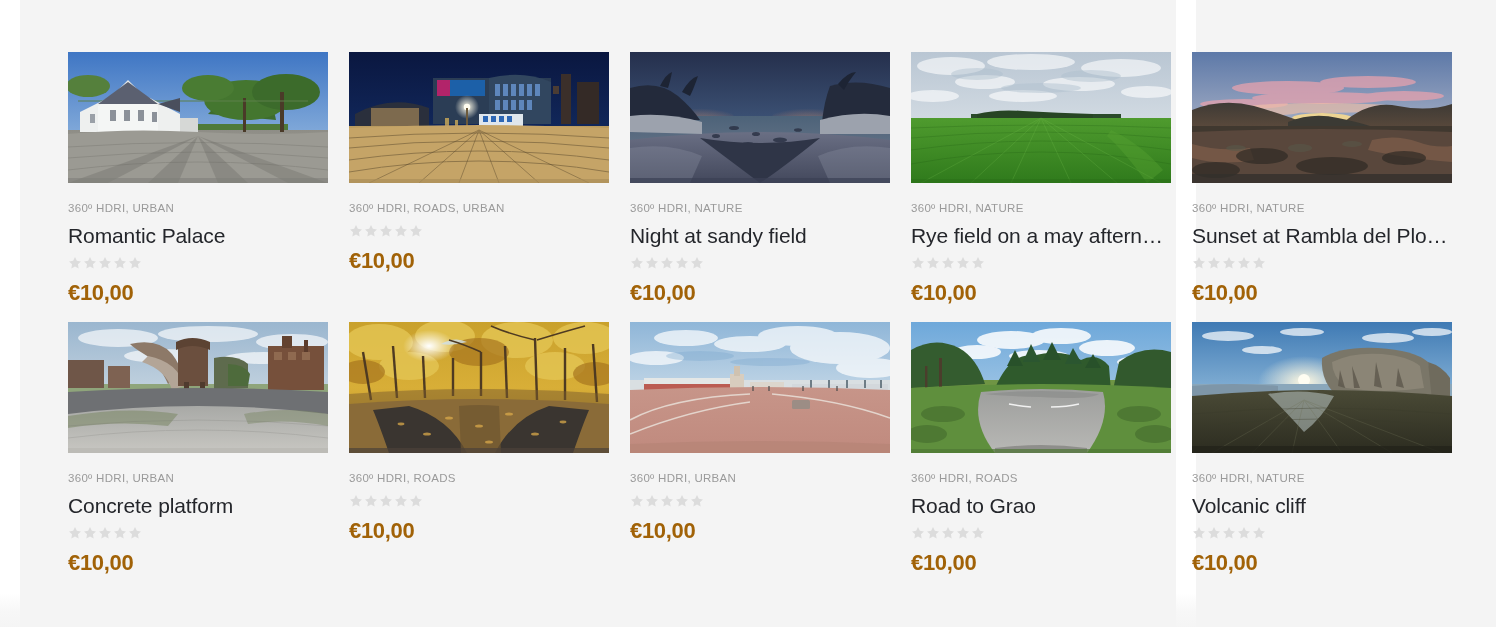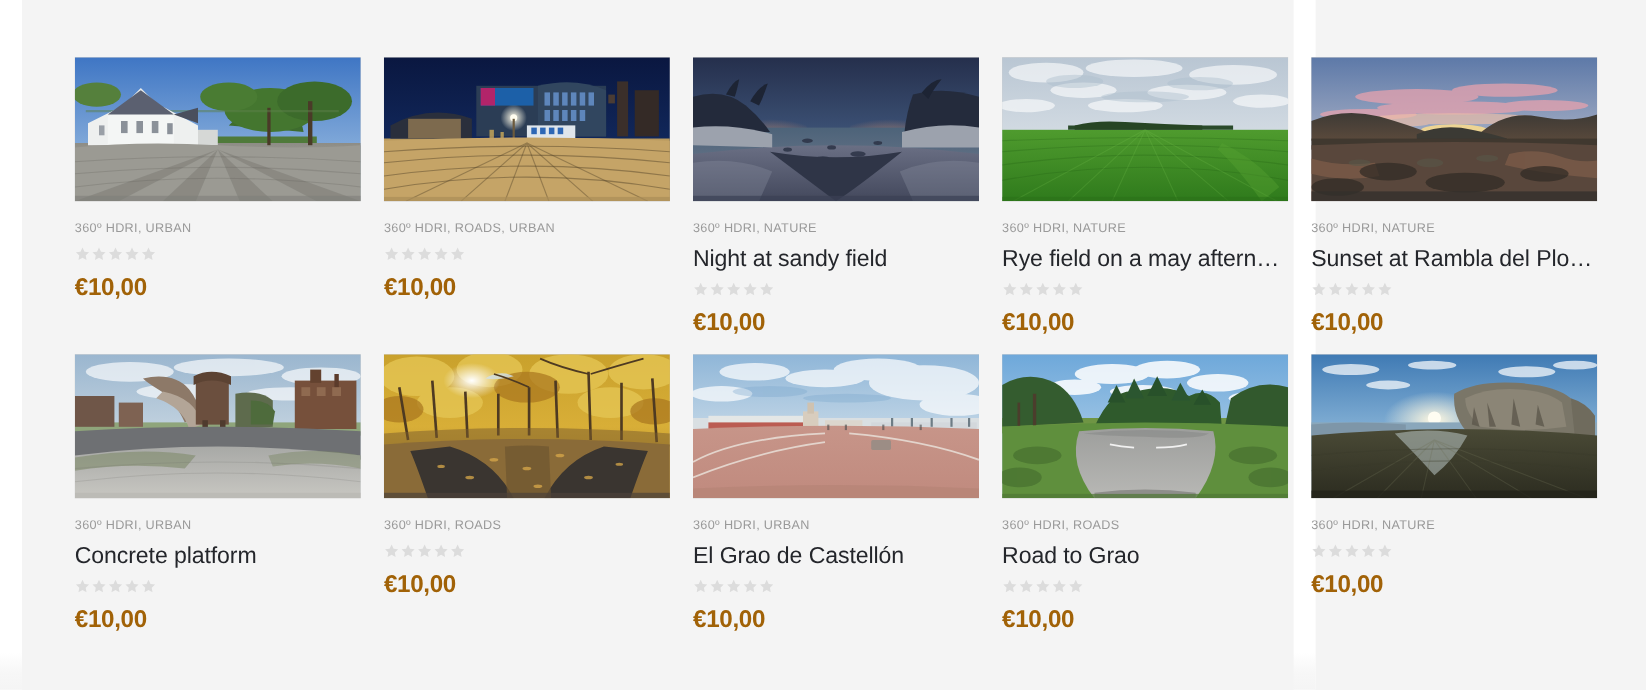--- a/index.html
+++ b/index.html
@@ -152,6 +152,7 @@
         </svg>
       </a>
       <div class="meta">360º HDRI, URBAN</div>
+      <div class="title">Romantic Palace</div>
       <div class="stars">
         <svg width="14" height="14" viewBox="0 0 20 20">
             <path d="M10 1.5l2.6 5.4 5.9.8-4.3 4.1 1 5.9-5.2-2.8-5.2 2.8 1-5.9L1.5 7.7l5.9-.8z" fill="#dcdcdc"></path>

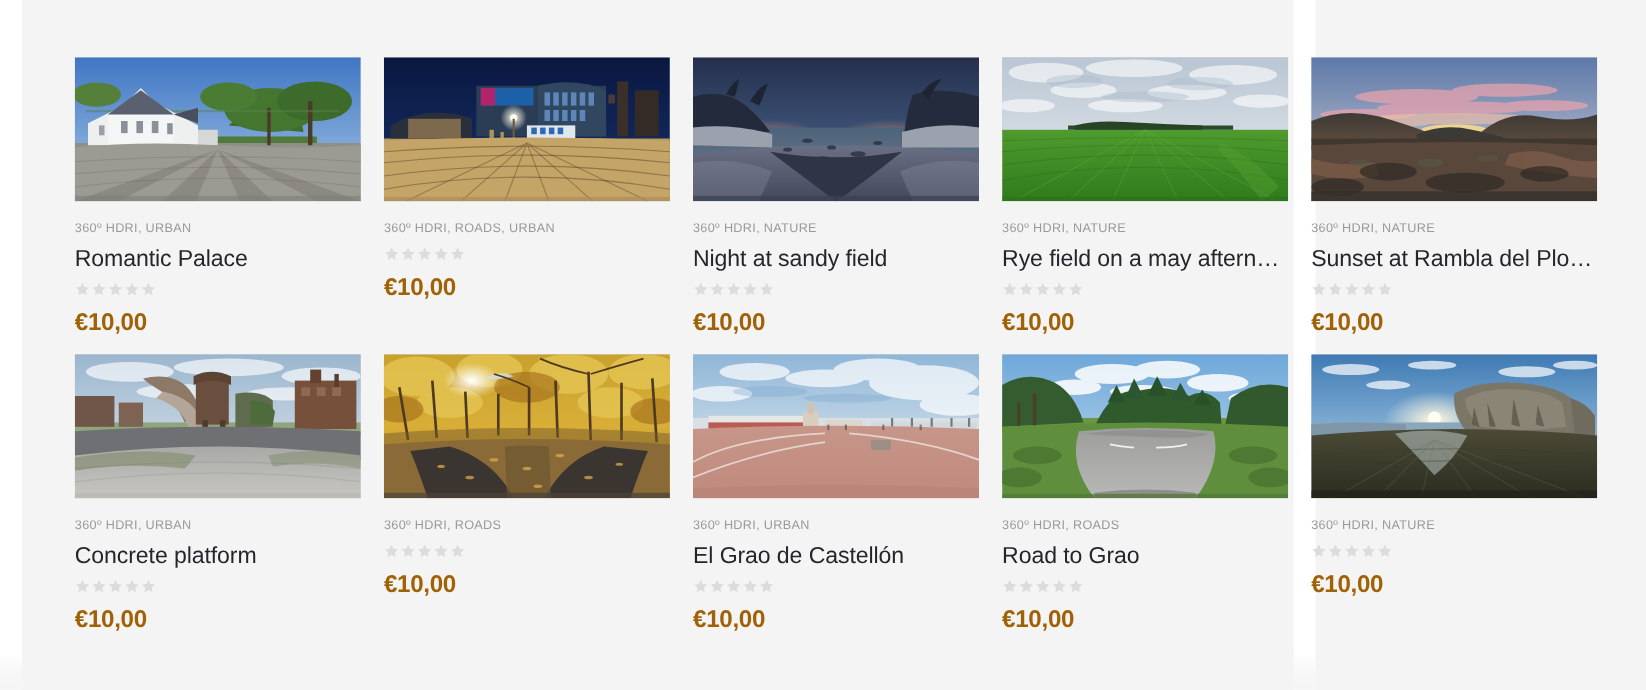--- a/index.html
+++ b/index.html
@@ -702,7 +702,6 @@
         </svg>
       </a>
       <div class="meta">360º HDRI, URBAN</div>
-      <div class="title">El Grao de Castellón</div>
       <div class="stars">
         <svg width="14" height="14" viewBox="0 0 20 20">
             <path d="M10 1.5l2.6 5.4 5.9.8-4.3 4.1 1 5.9-5.2-2.8-5.2 2.8 1-5.9L1.5 7.7l5.9-.8z" fill="#dcdcdc"></path>

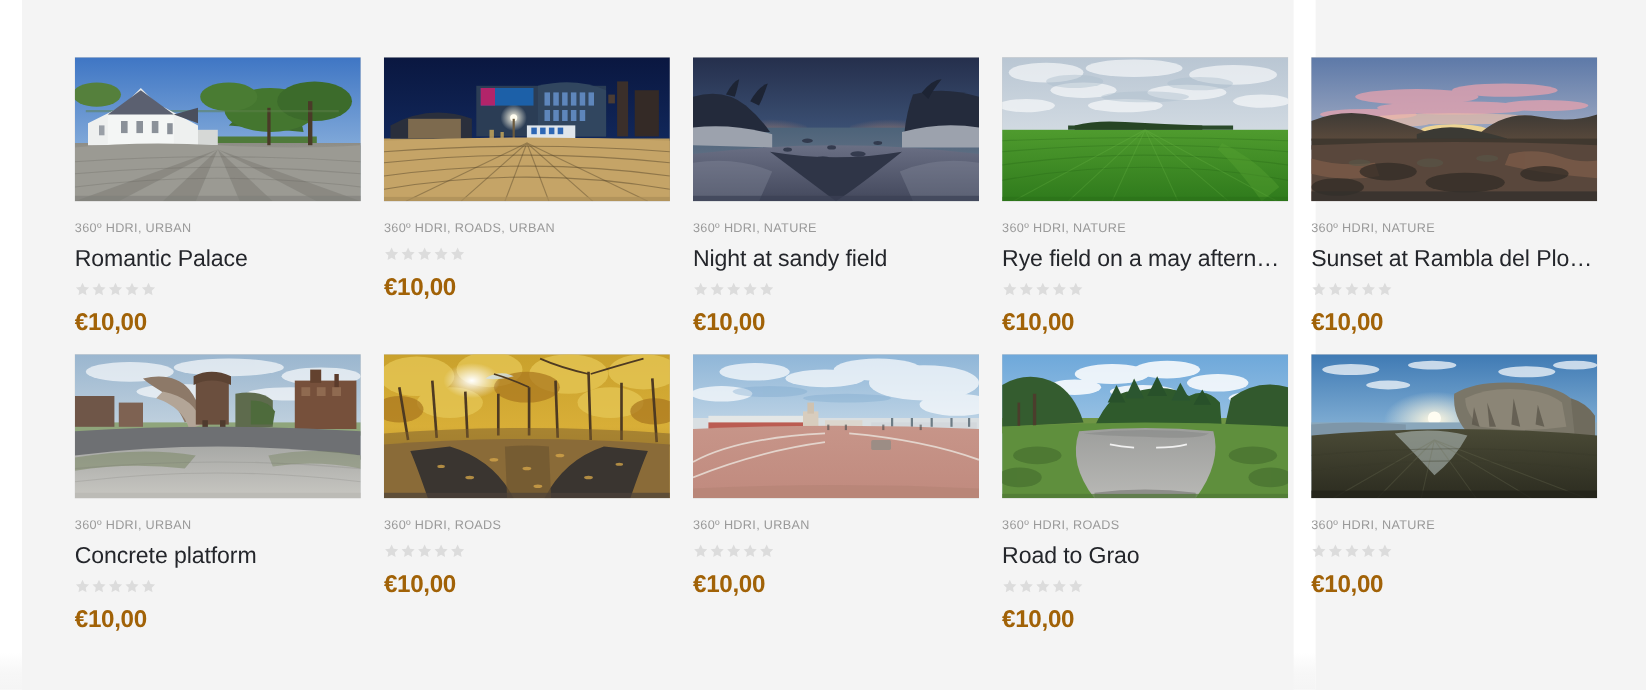--- a/index.html
+++ b/index.html
@@ -851,6 +851,7 @@
         </svg>
       </a>
       <div class="meta">360º HDRI, NATURE</div>
+      <div class="title">Volcanic cliff</div>
       <div class="stars">
         <svg width="14" height="14" viewBox="0 0 20 20">
             <path d="M10 1.5l2.6 5.4 5.9.8-4.3 4.1 1 5.9-5.2-2.8-5.2 2.8 1-5.9L1.5 7.7l5.9-.8z" fill="#dcdcdc"></path>

